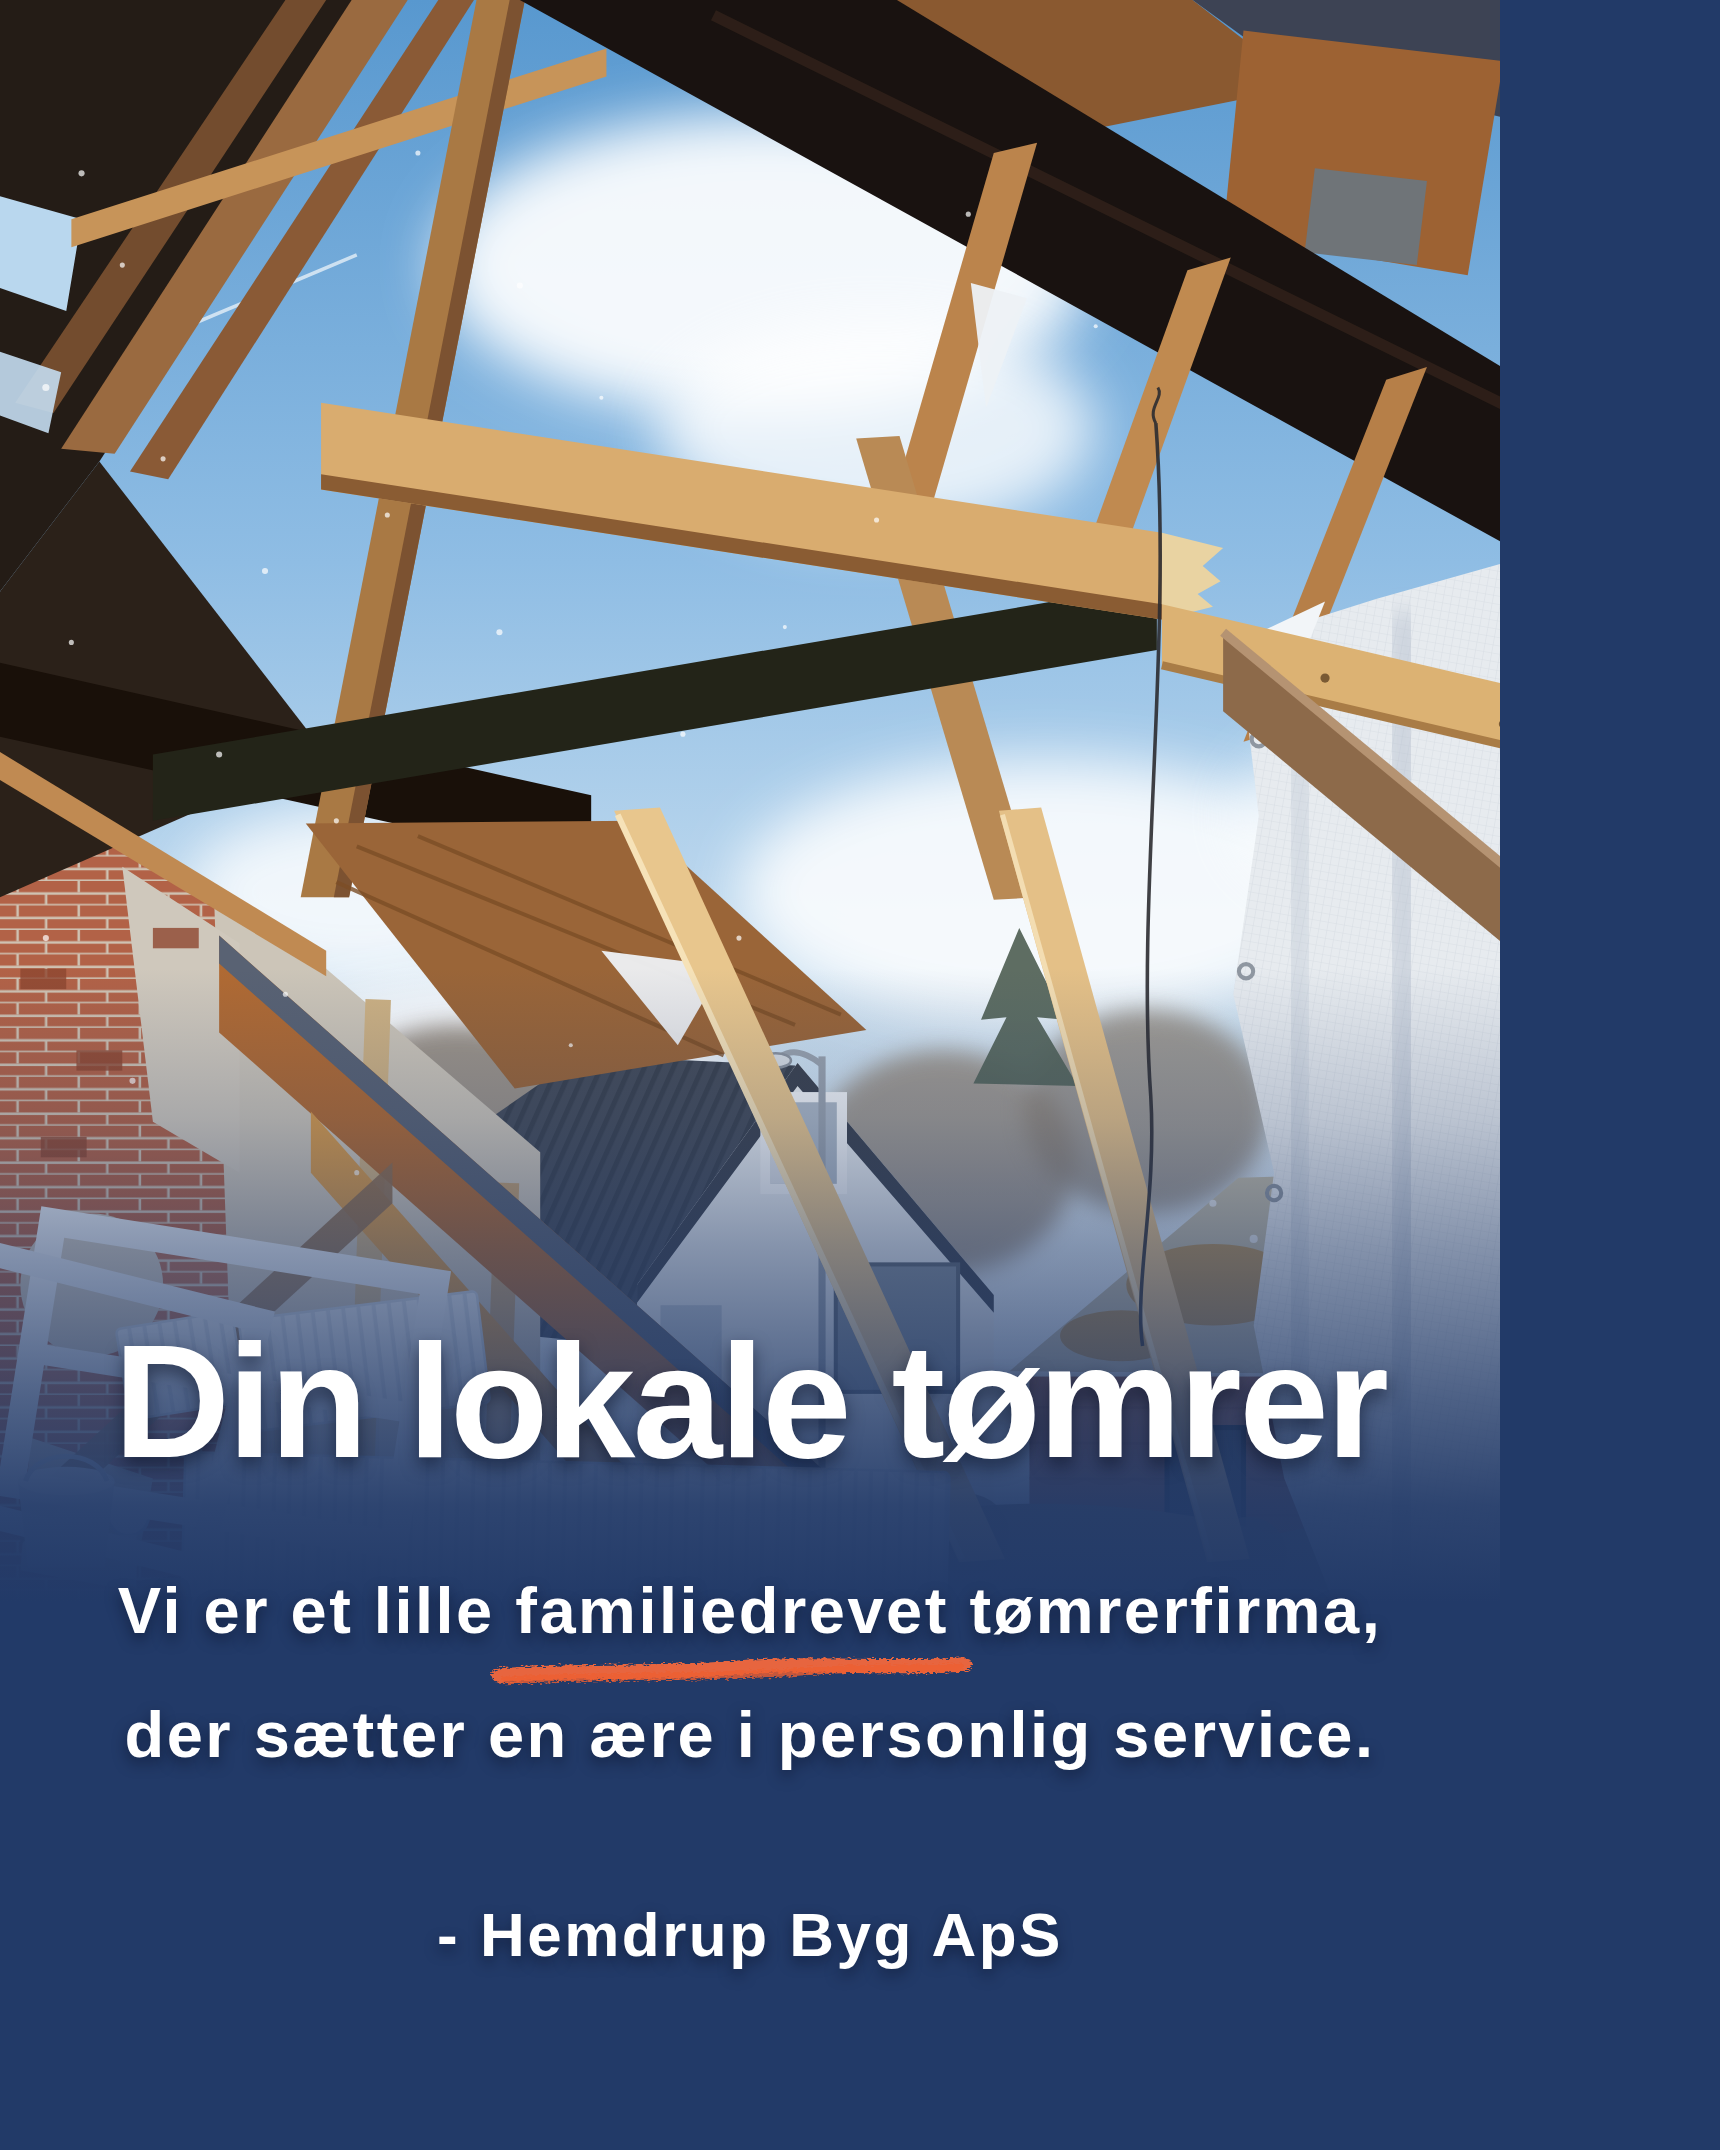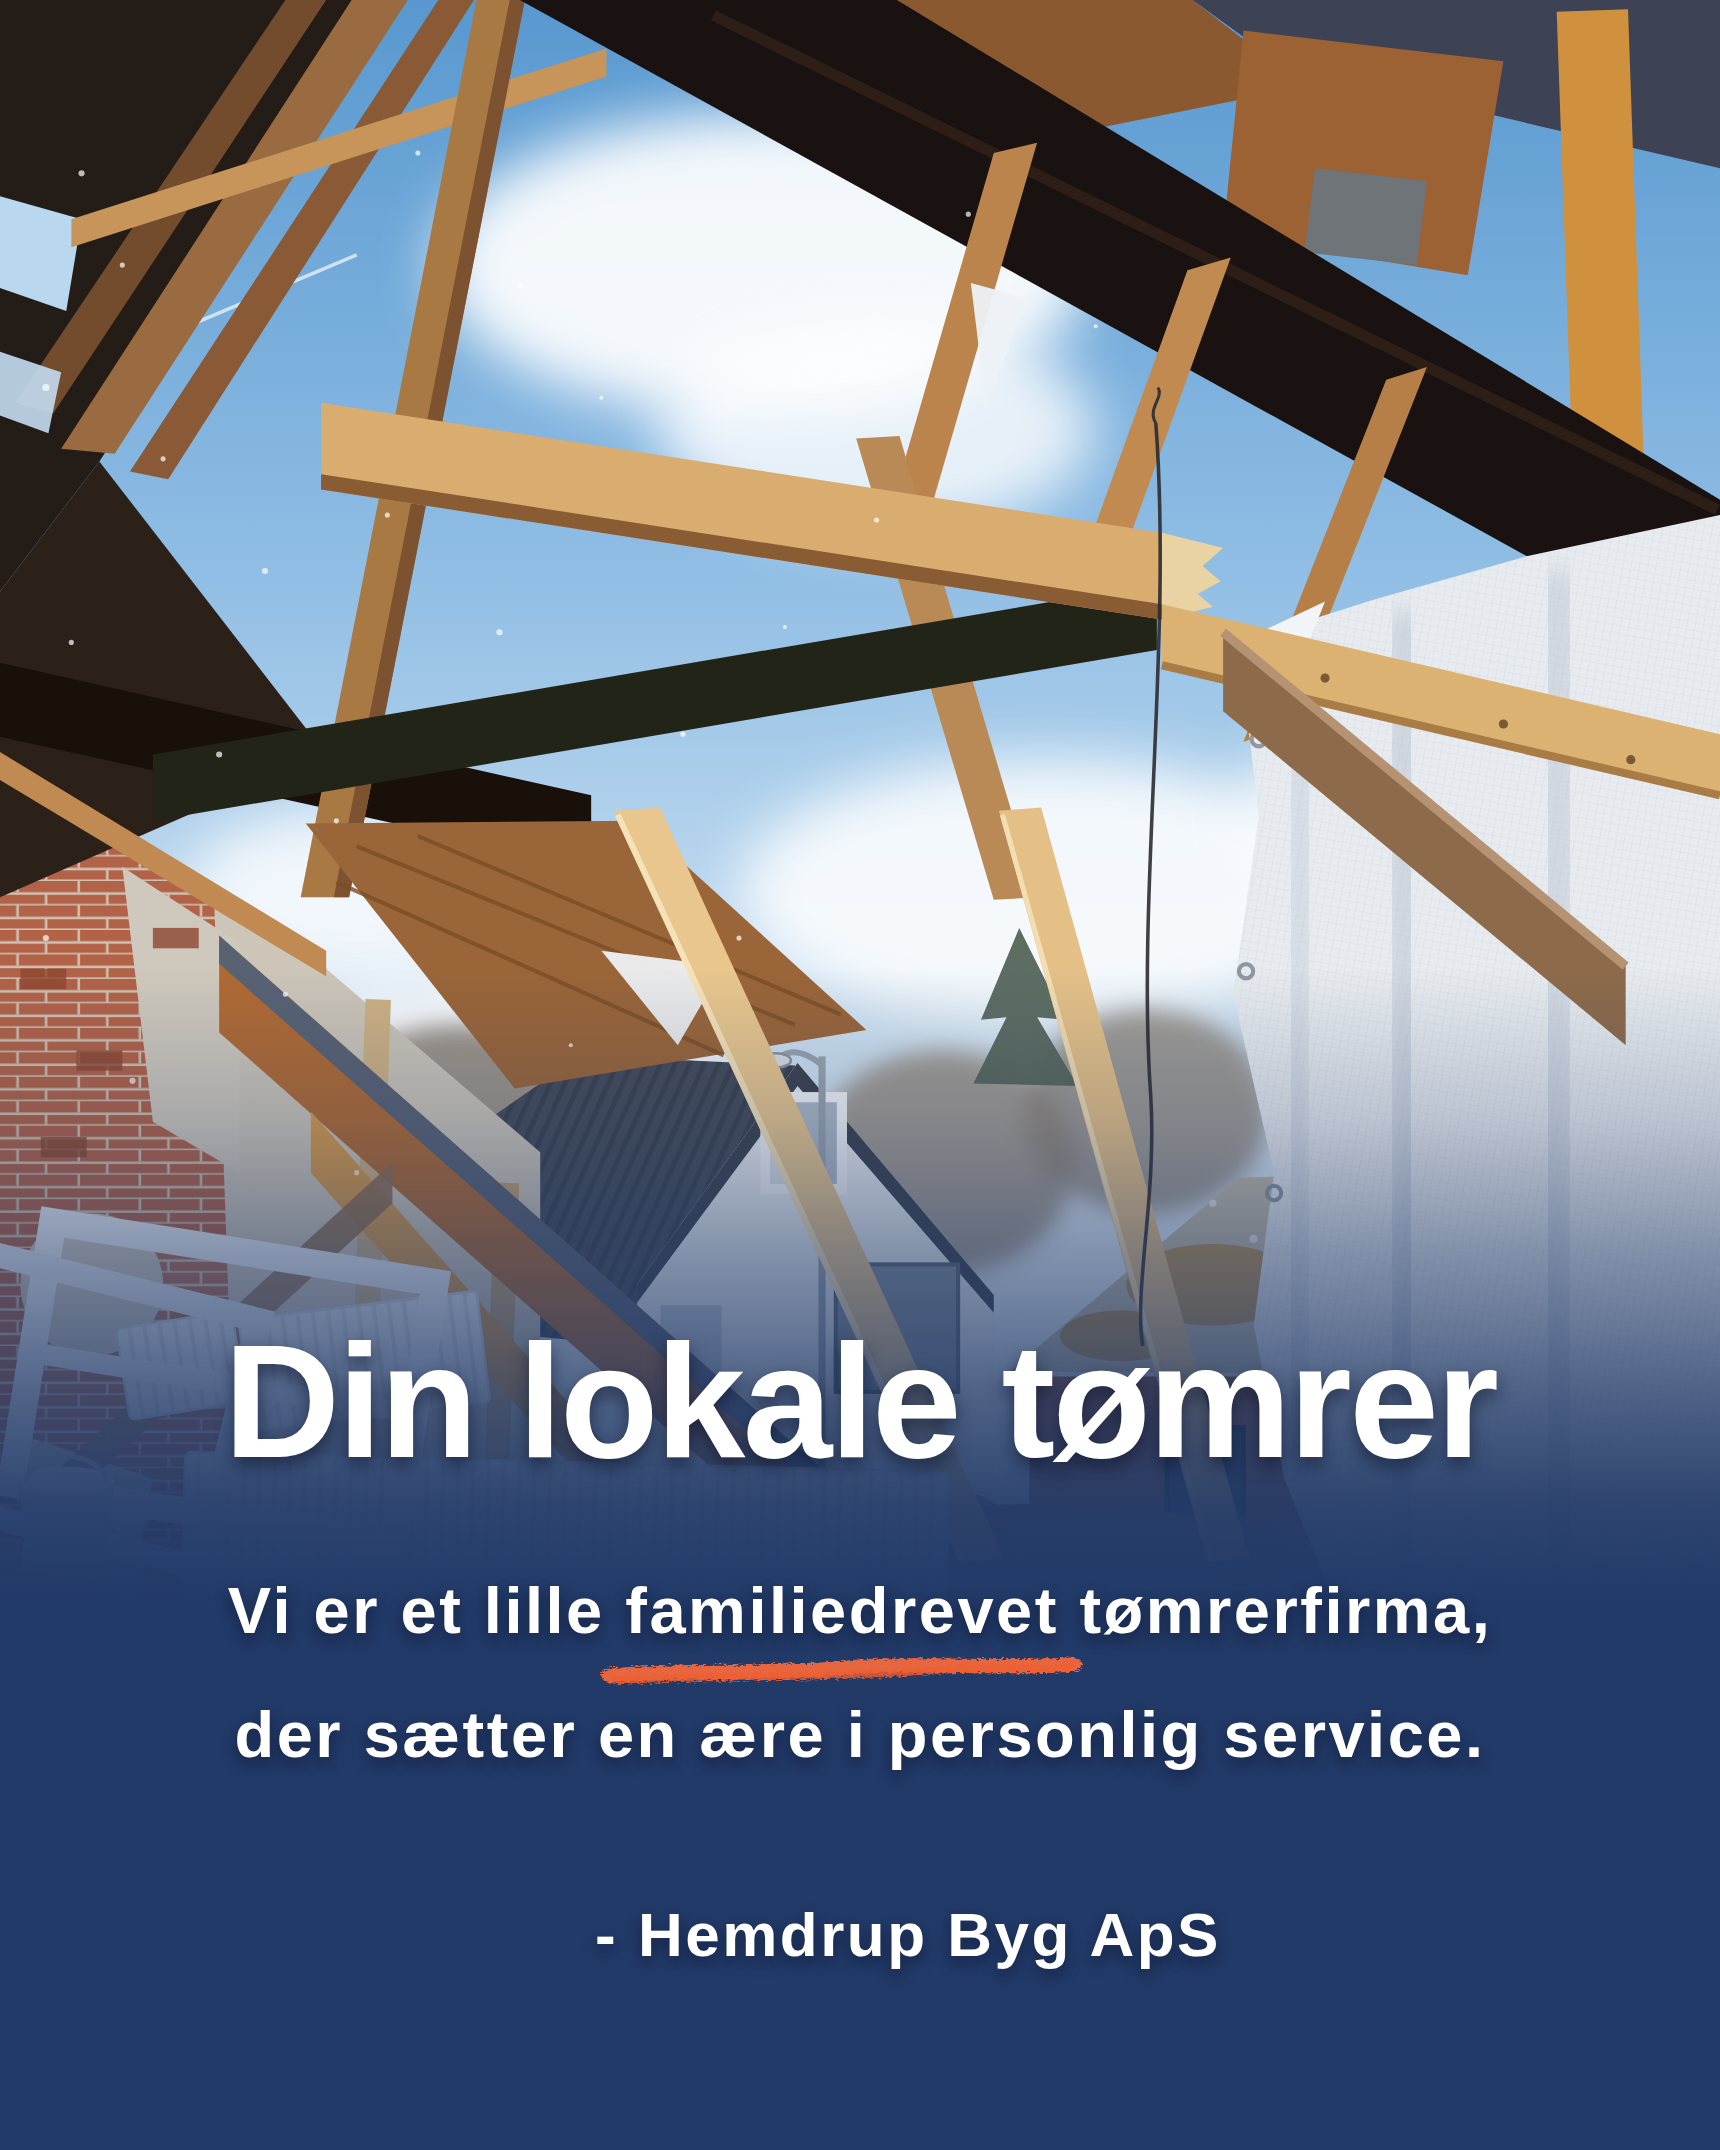--- a/index.html
+++ b/index.html
@@ -8,7 +8,7 @@
     background:#223a68;
     font-family:"Liberation Sans","DejaVu Sans",sans-serif;
   }
-  .canvas{position:relative;width:1720px;height:2151px;overflow:hidden;background:#223a68;}
+  .canvas{position:relative;width:1500px;height:2151px;overflow:hidden;background:#223a68;}
   .photo{position:absolute;top:0;left:0;width:1720px;height:1606px;display:block;}
   .overlay{
     position:absolute;left:0;top:0;width:100%;height:100%;

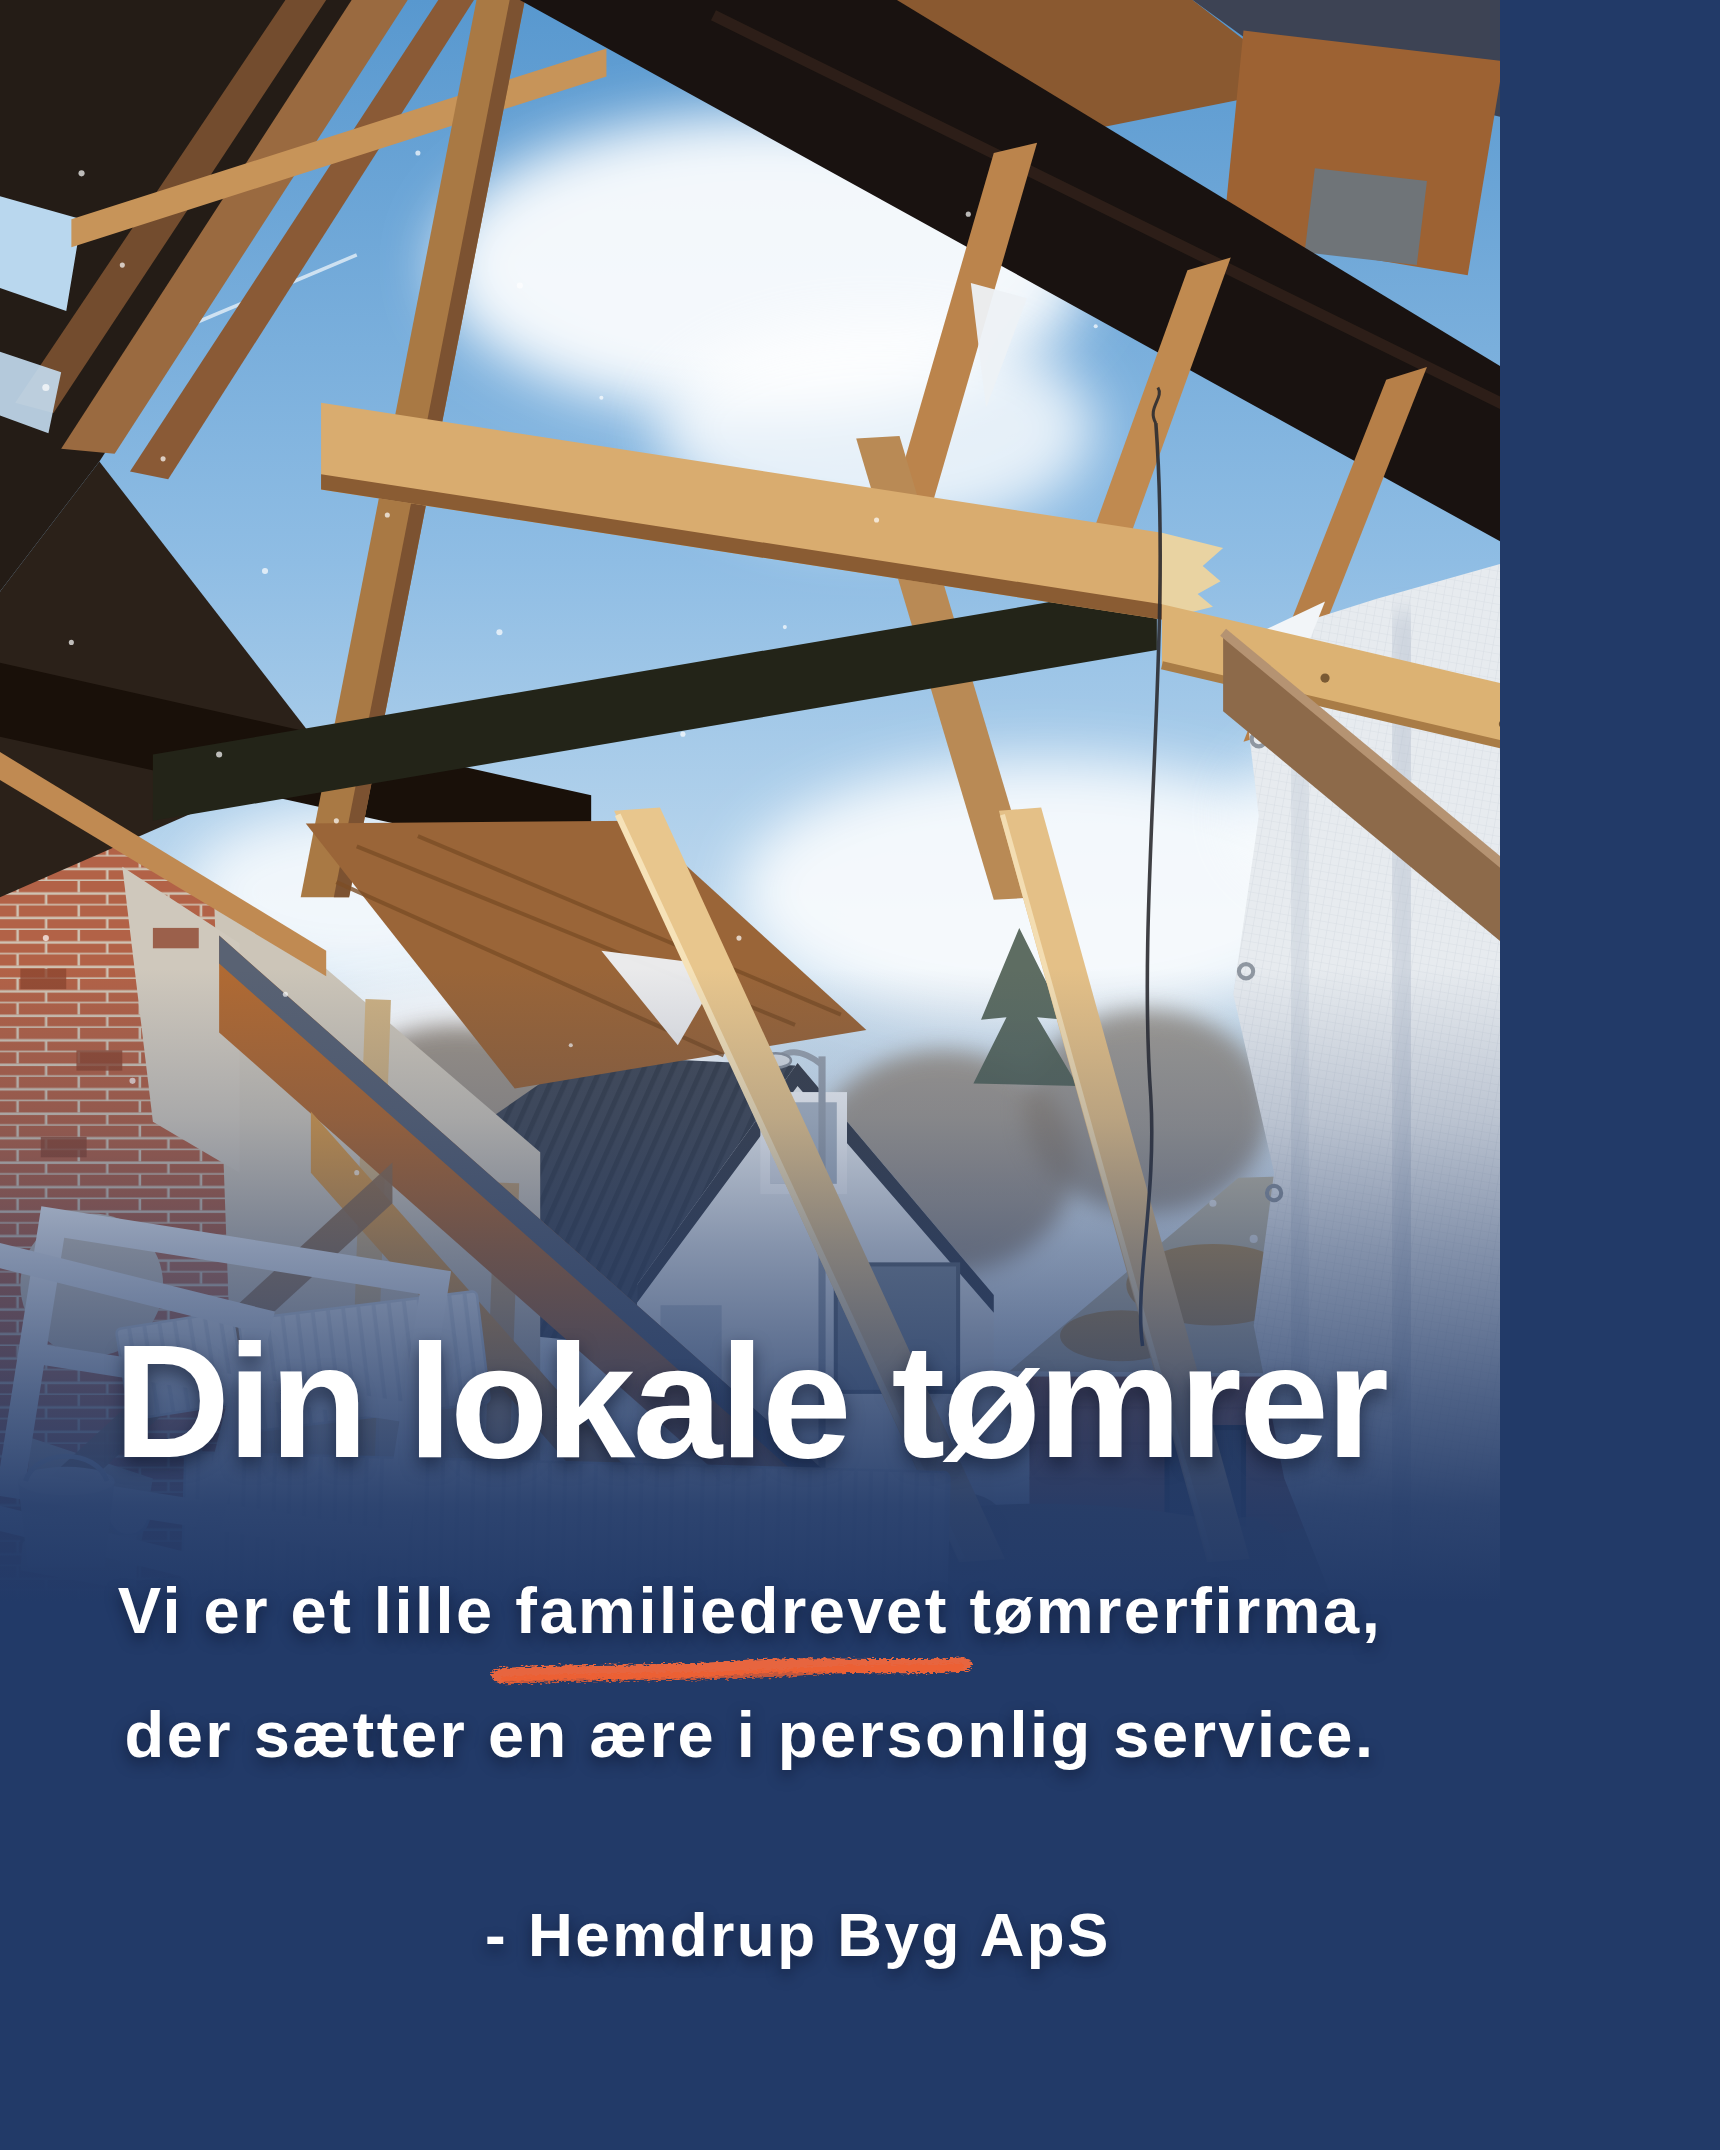--- a/index.html
+++ b/index.html
@@ -39,7 +39,6 @@
     position:absolute;left:0;top:1904px;width:100%;margin:0;text-align:center;
     font-size:62px;font-weight:700;letter-spacing:2.5px;line-height:1;color:#ffffff;
     text-shadow:0 6.1px 13.3px rgba(7,14,34,.5);
-    padding-left:48px;
   }
   .hl{position:relative;display:inline-block;}
   .brush{position:absolute;left:-6%;top:100%;width:112%;height:38px;margin-top:8.2px;overflow:visible;}

